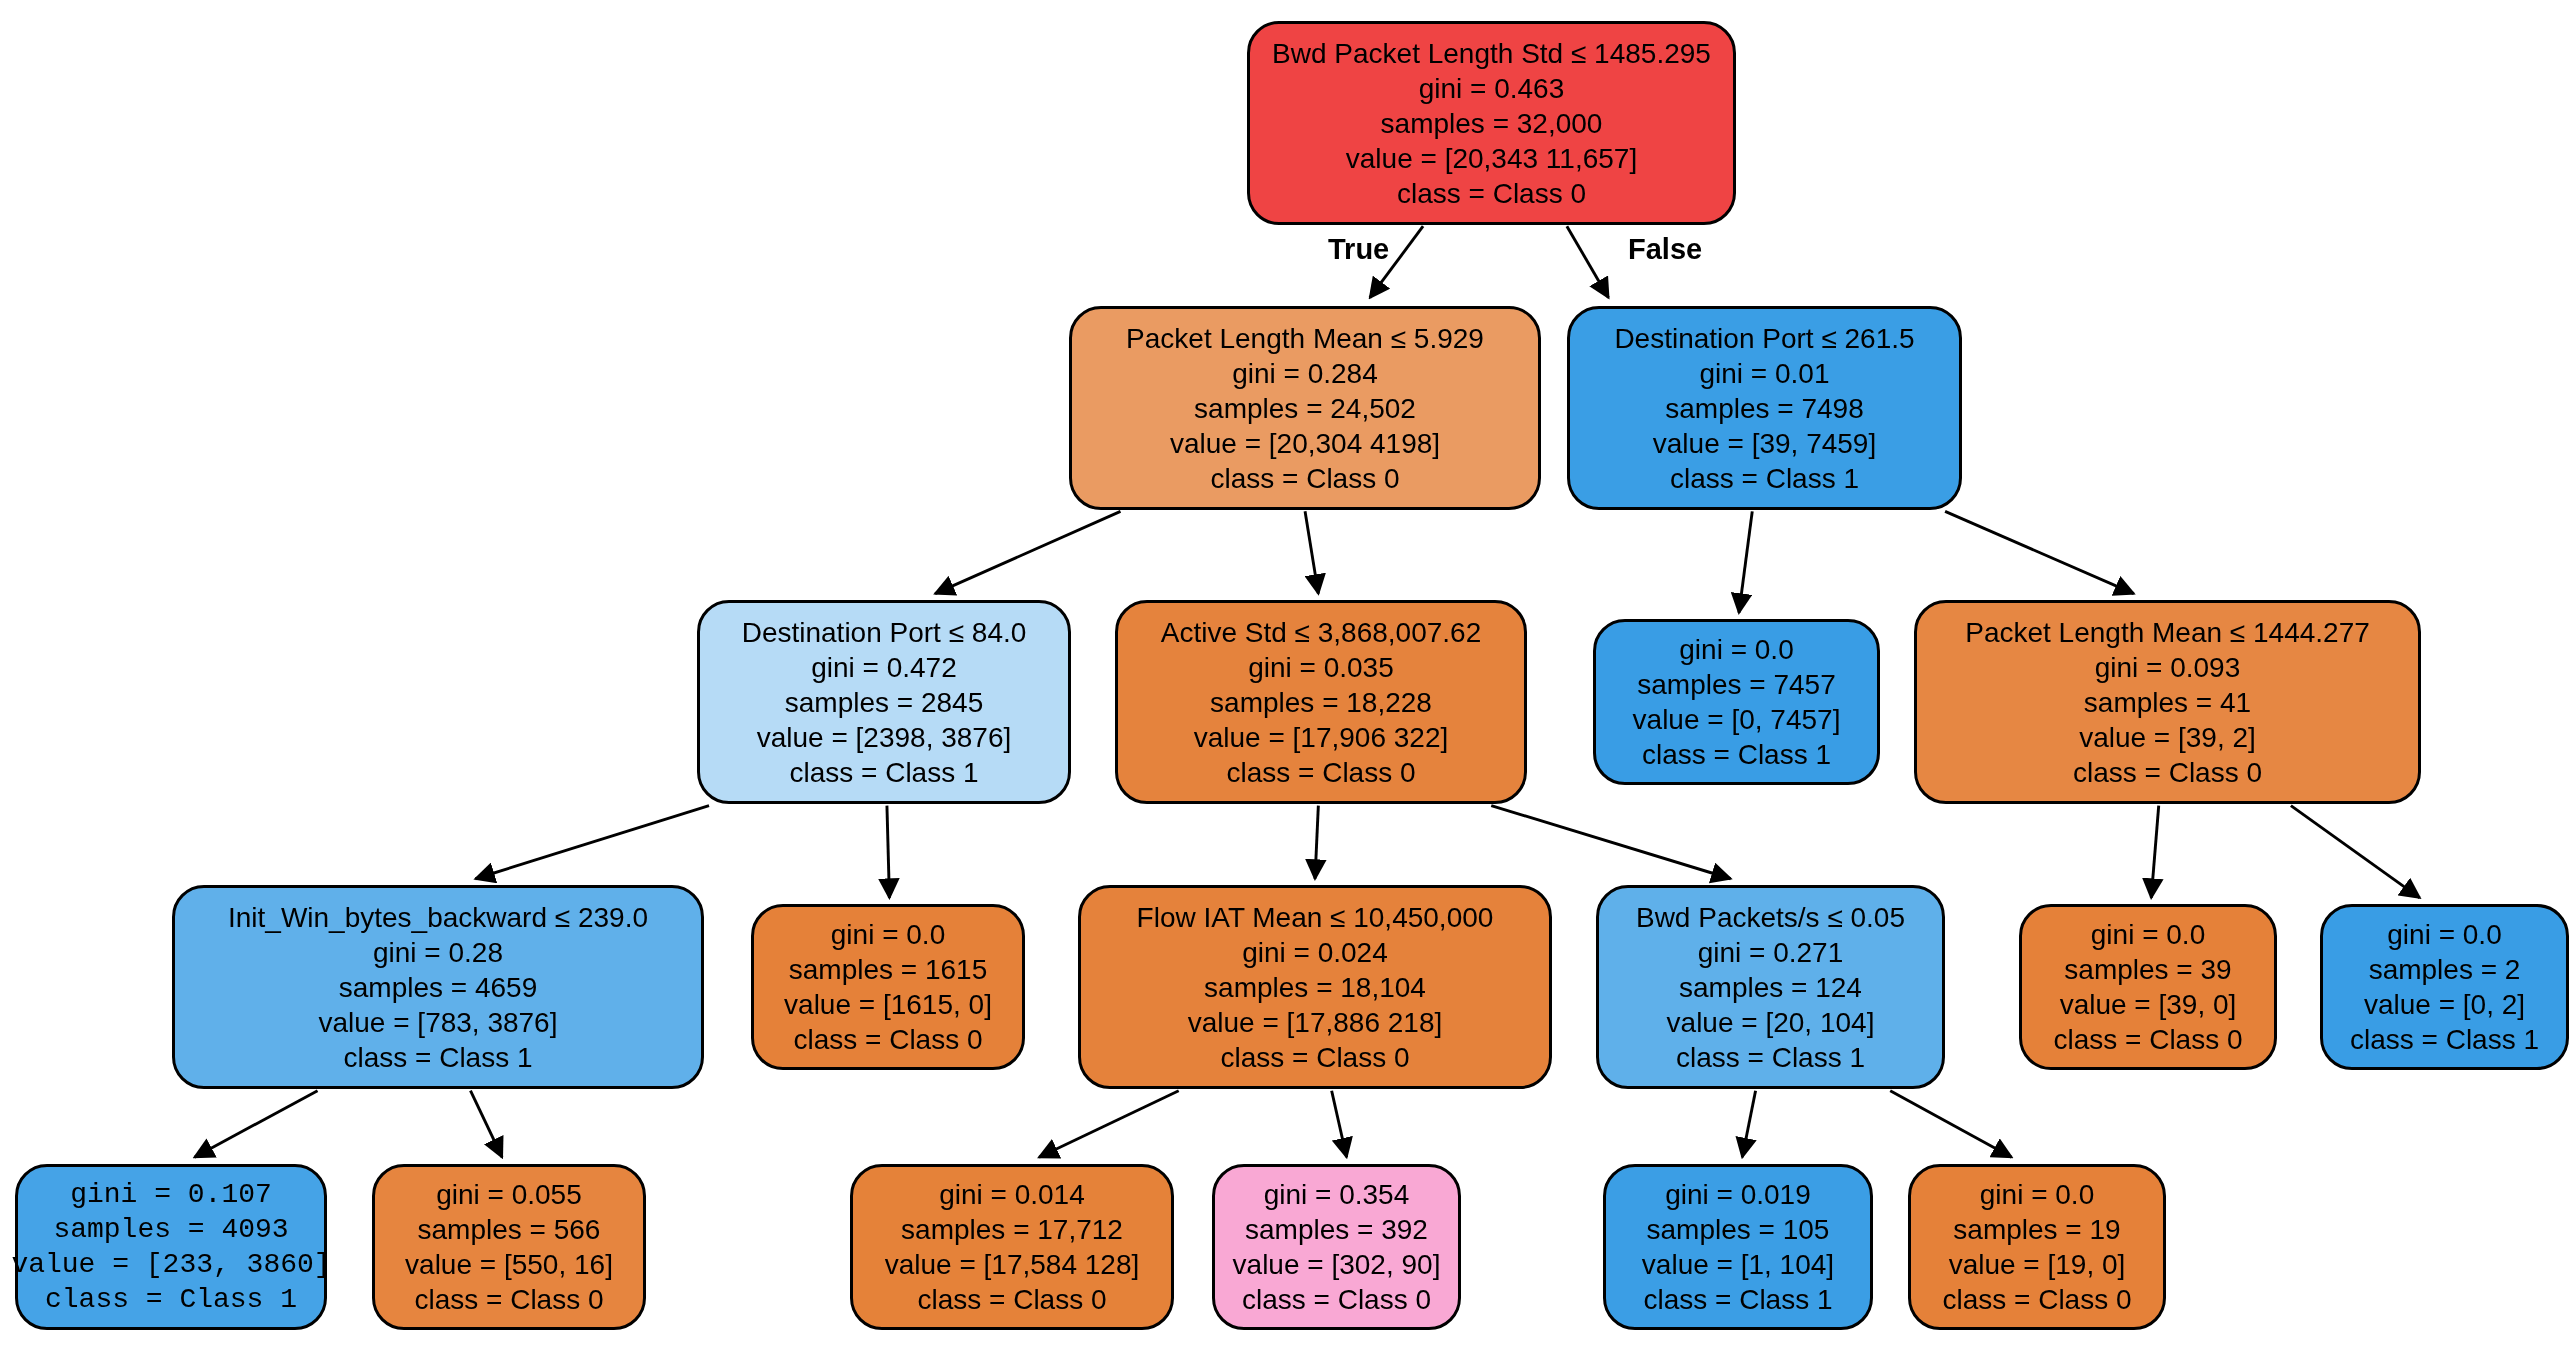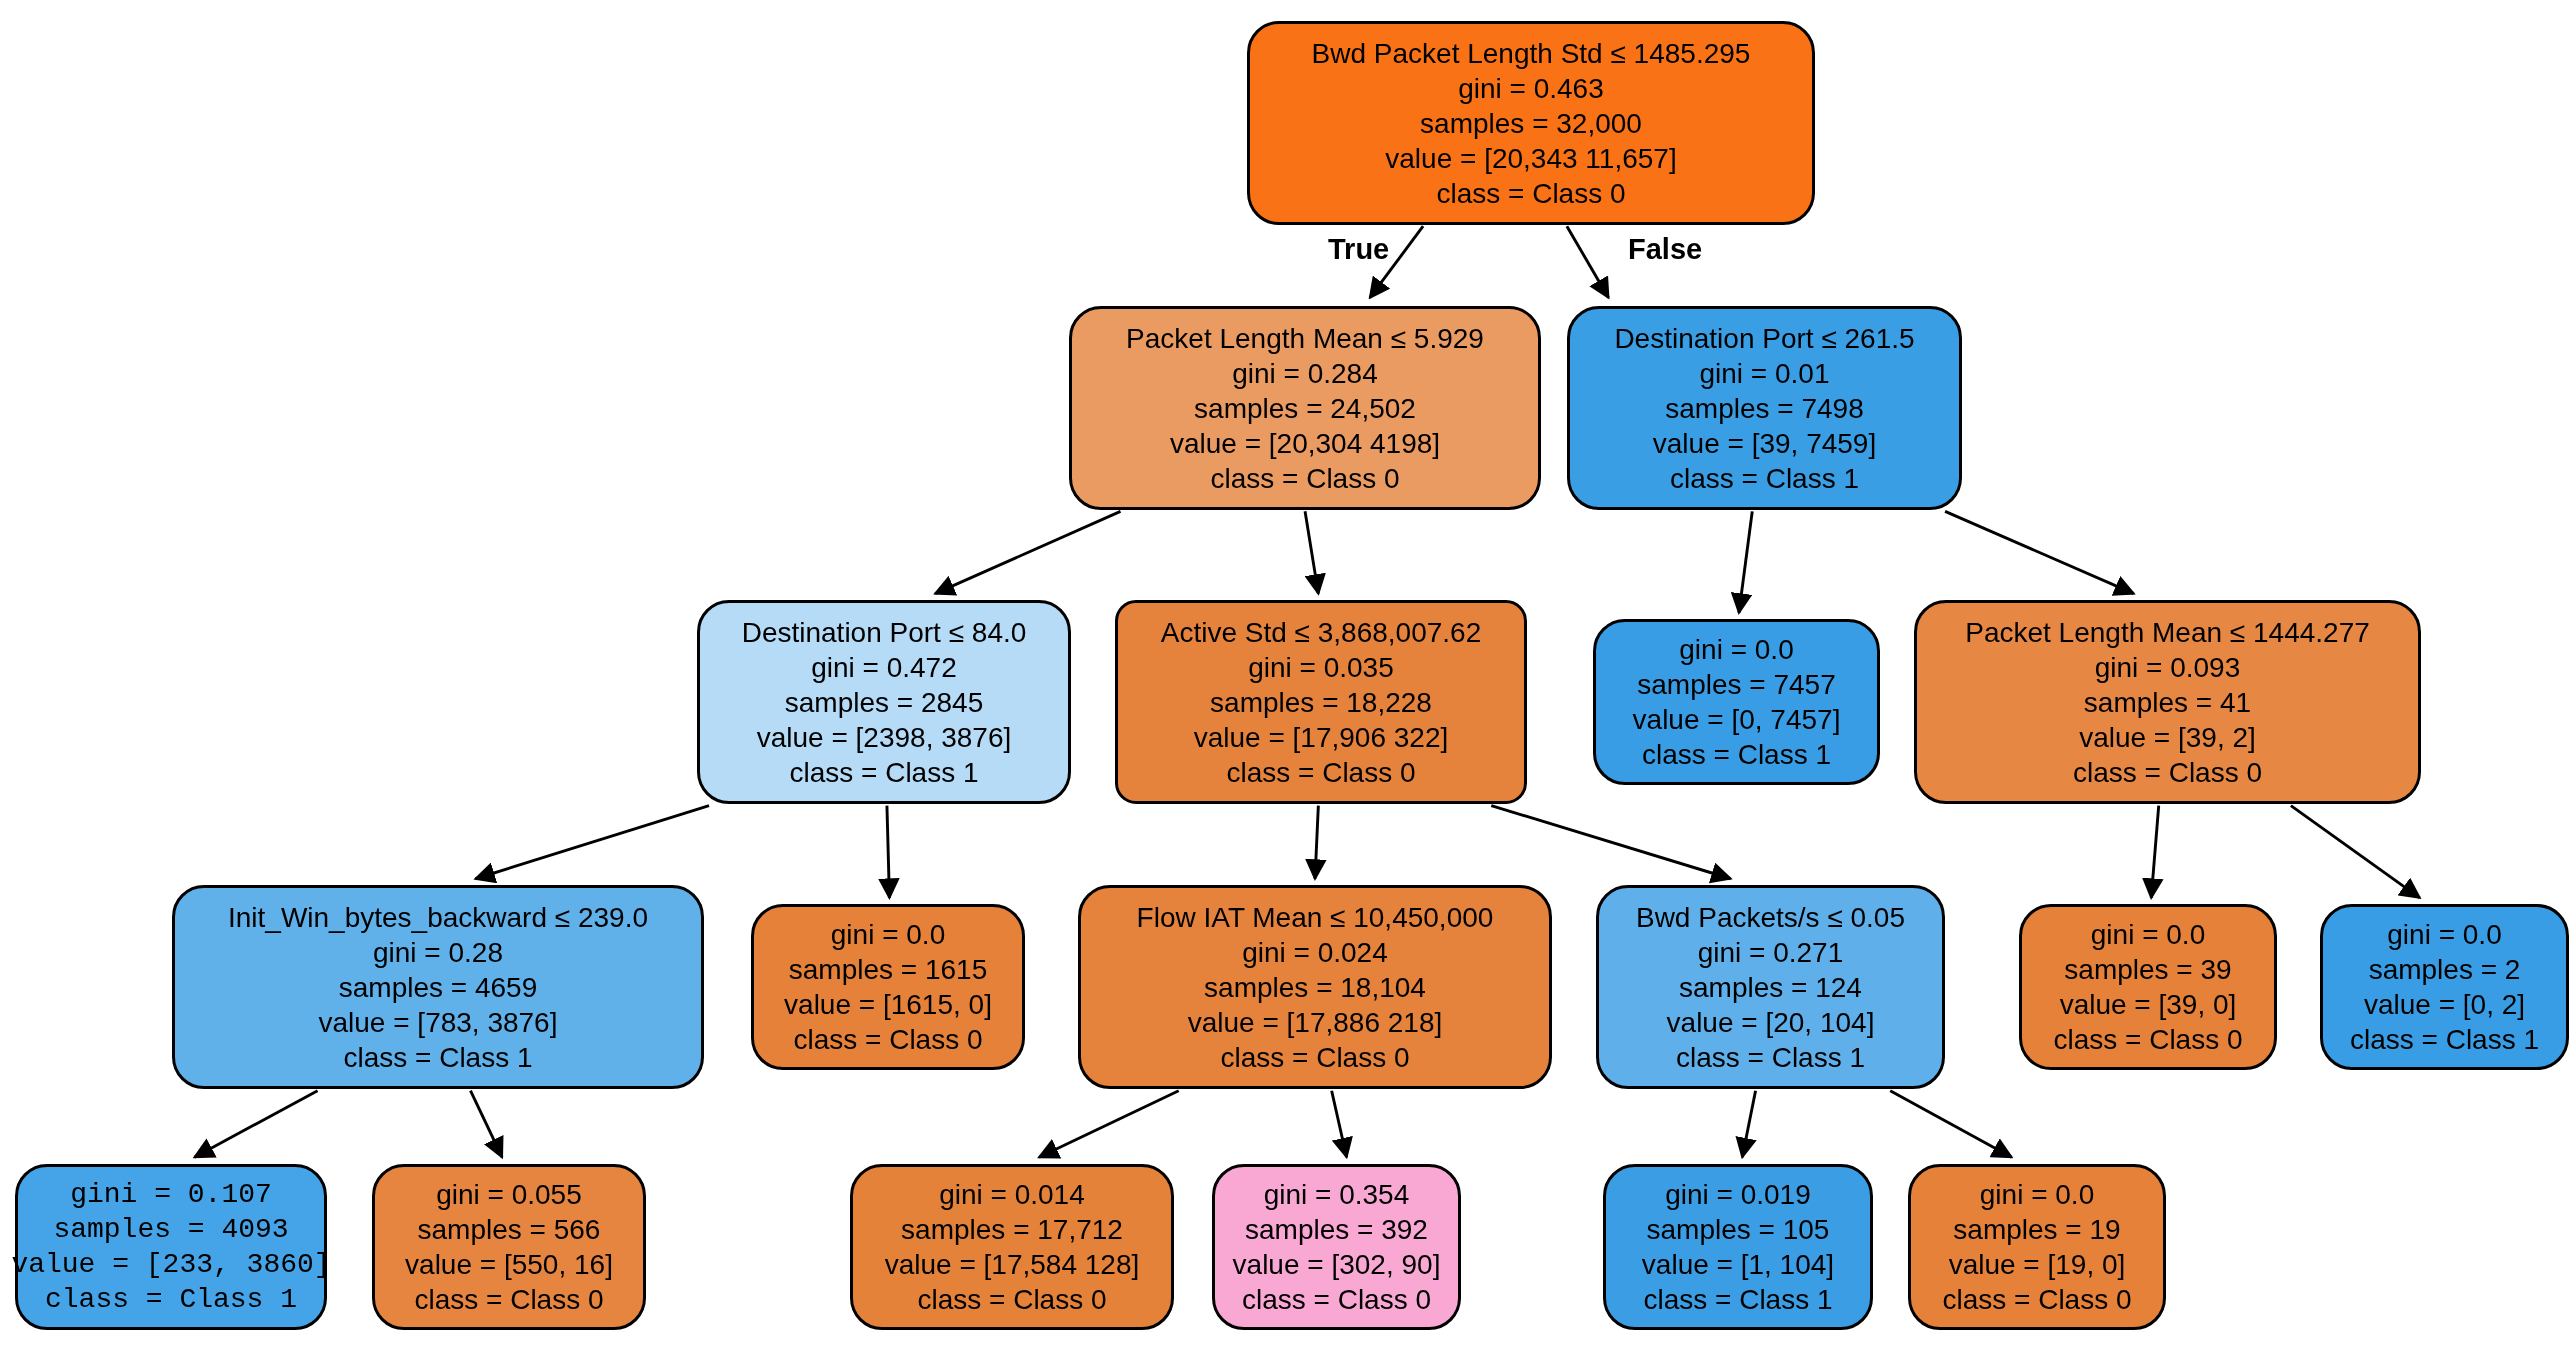--- a/index.html
+++ b/index.html
@@ -82,7 +82,7 @@
   <div class="edge-label" style="left:1328px;top:233px;">True</div>
   <div class="edge-label" style="left:1628px;top:233px;">False</div>
 
-  <div class="node" style="left: 1247px; top: 21px; width: 568px; height: 204px; background: #f97316;">
+  <div class="node" style="left: 1247px; top: 21px; width: 489px; height: 204px; background: #ef4444;">
     <div class="ln">Bwd Packet Length Std ≤ 1485.295</div>
     <div class="ln">gini = 0.463</div>
     <div class="ln">samples = 32,000</div>

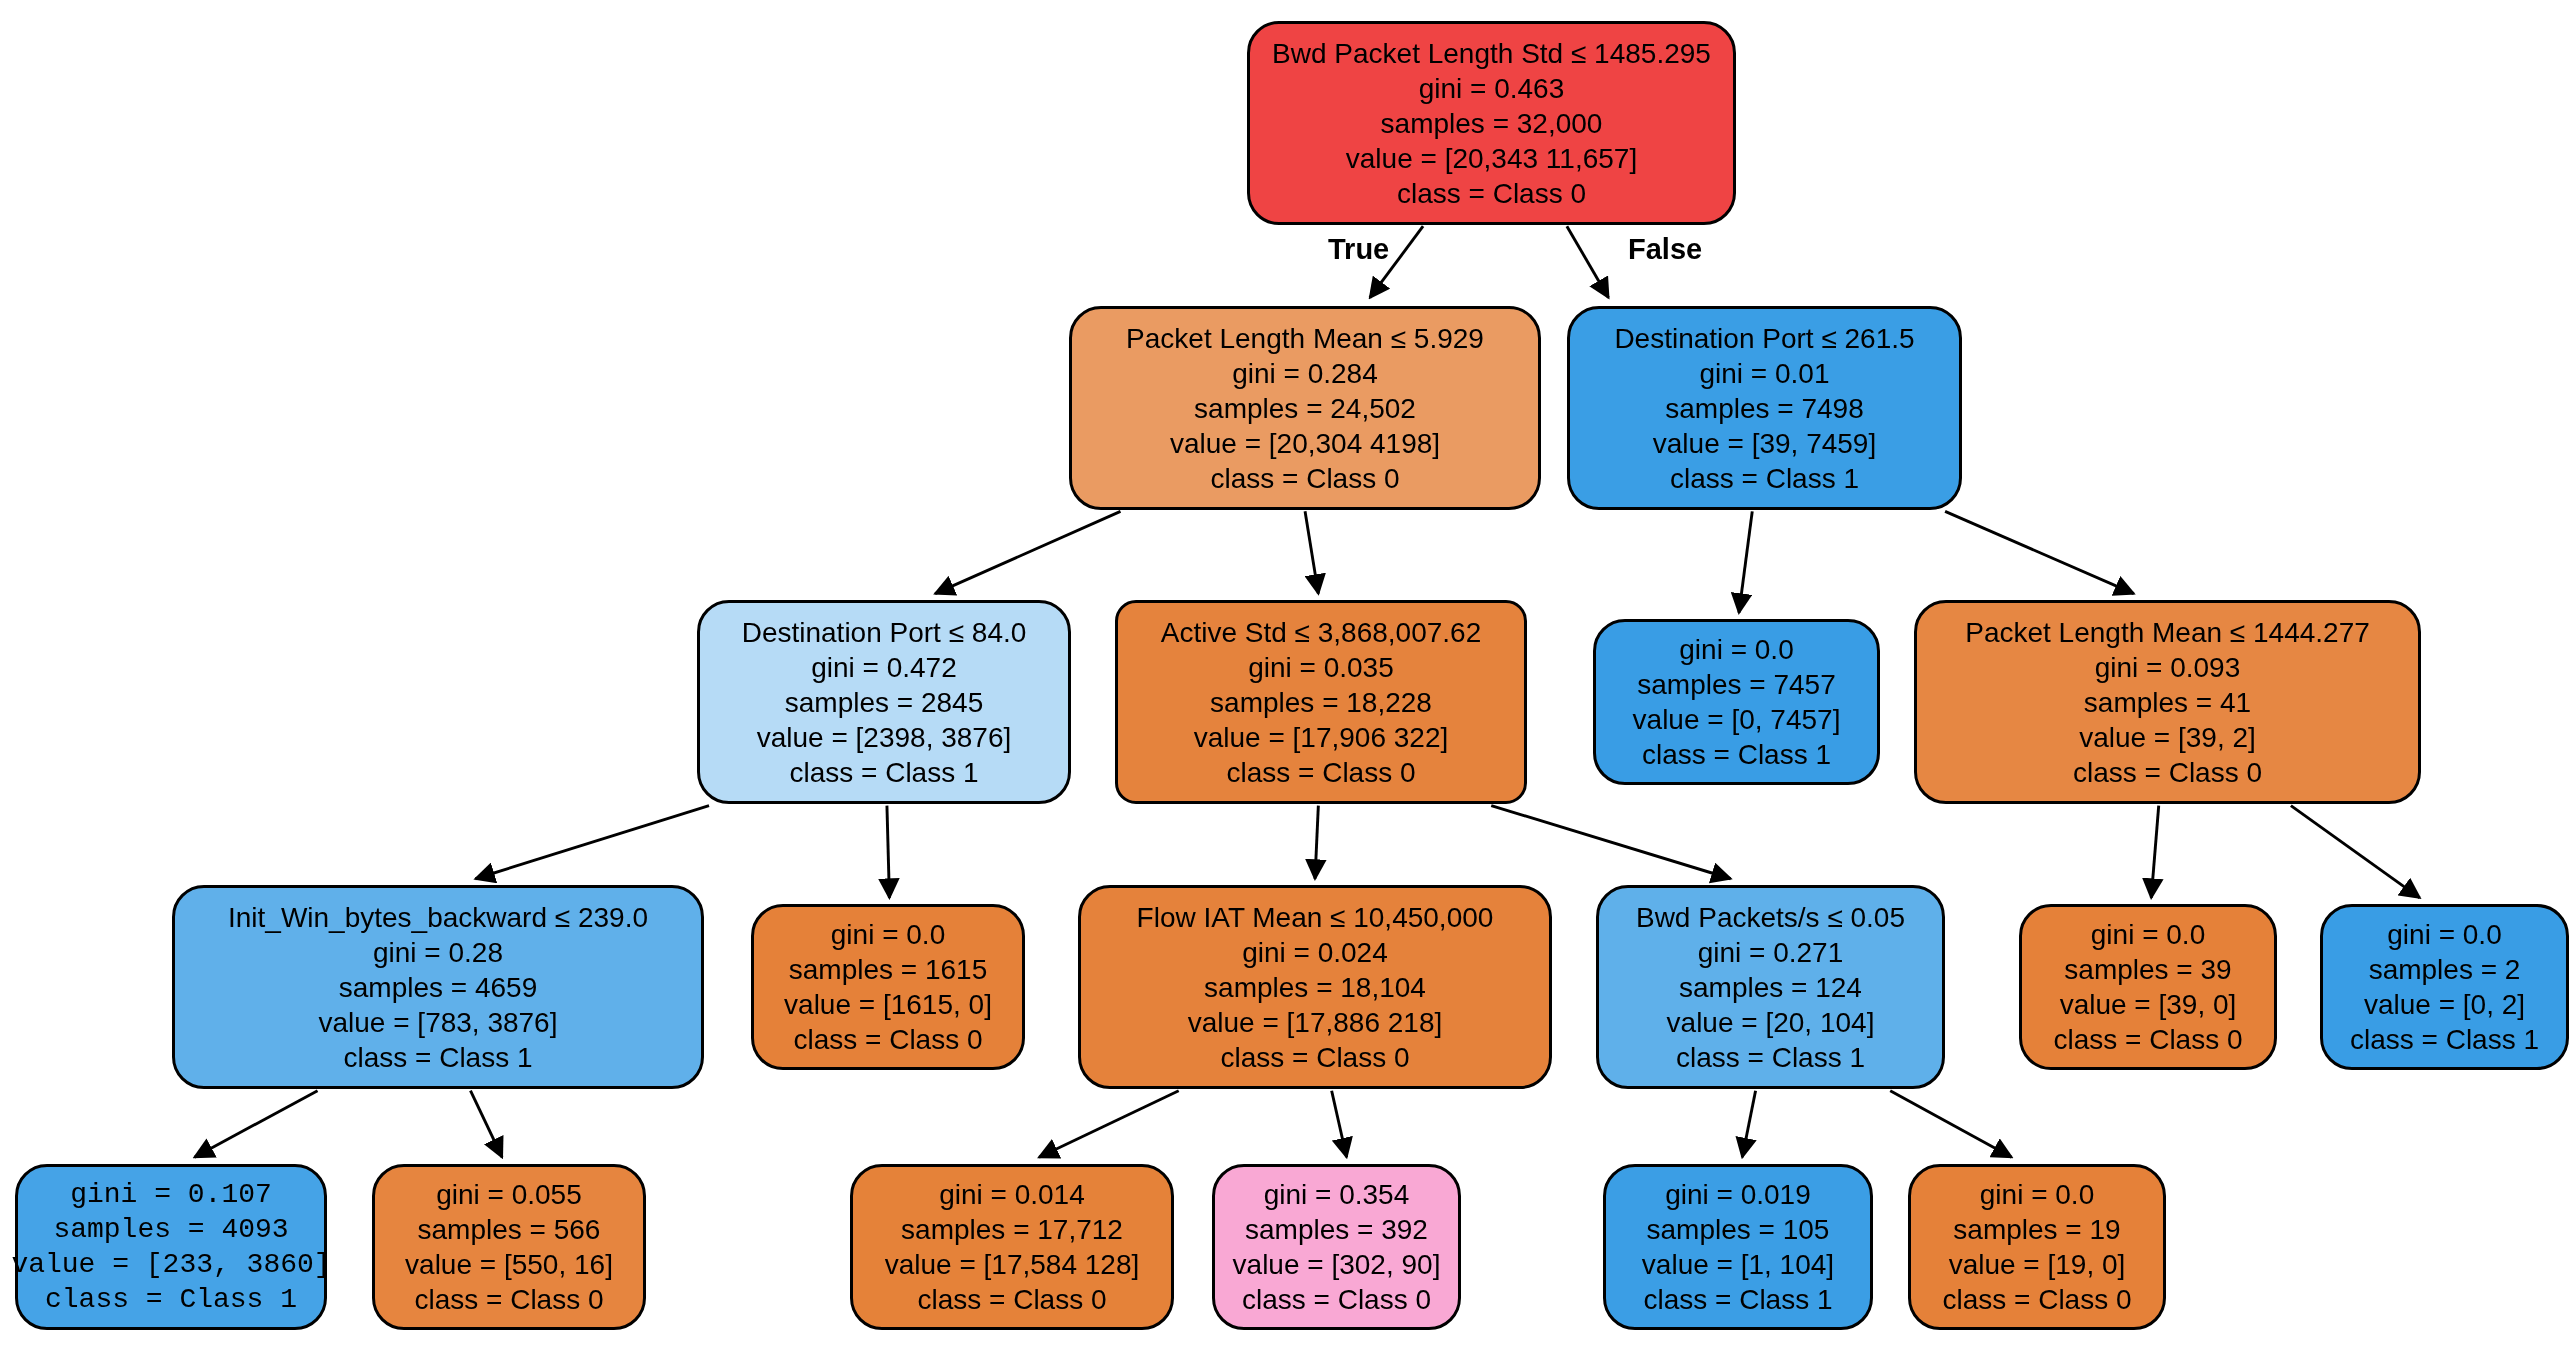--- a/index.html
+++ b/index.html
@@ -114,7 +114,7 @@
     <div class="ln">class = Class 1</div>
   </div>
 
-  <div class="node" style="left: 1115px; top: 600px; width: 412px; height: 204px; background: rgb(229, 131, 61); border-radius: 21px;">
+  <div class="node" style="left: 1115px; top: 600px; width: 412px; height: 204px; background: rgb(229, 131, 61);">
     <div class="ln">Active Std ≤ 3,868,007.62</div>
     <div class="ln">gini = 0.035</div>
     <div class="ln">samples = 18,228</div>

